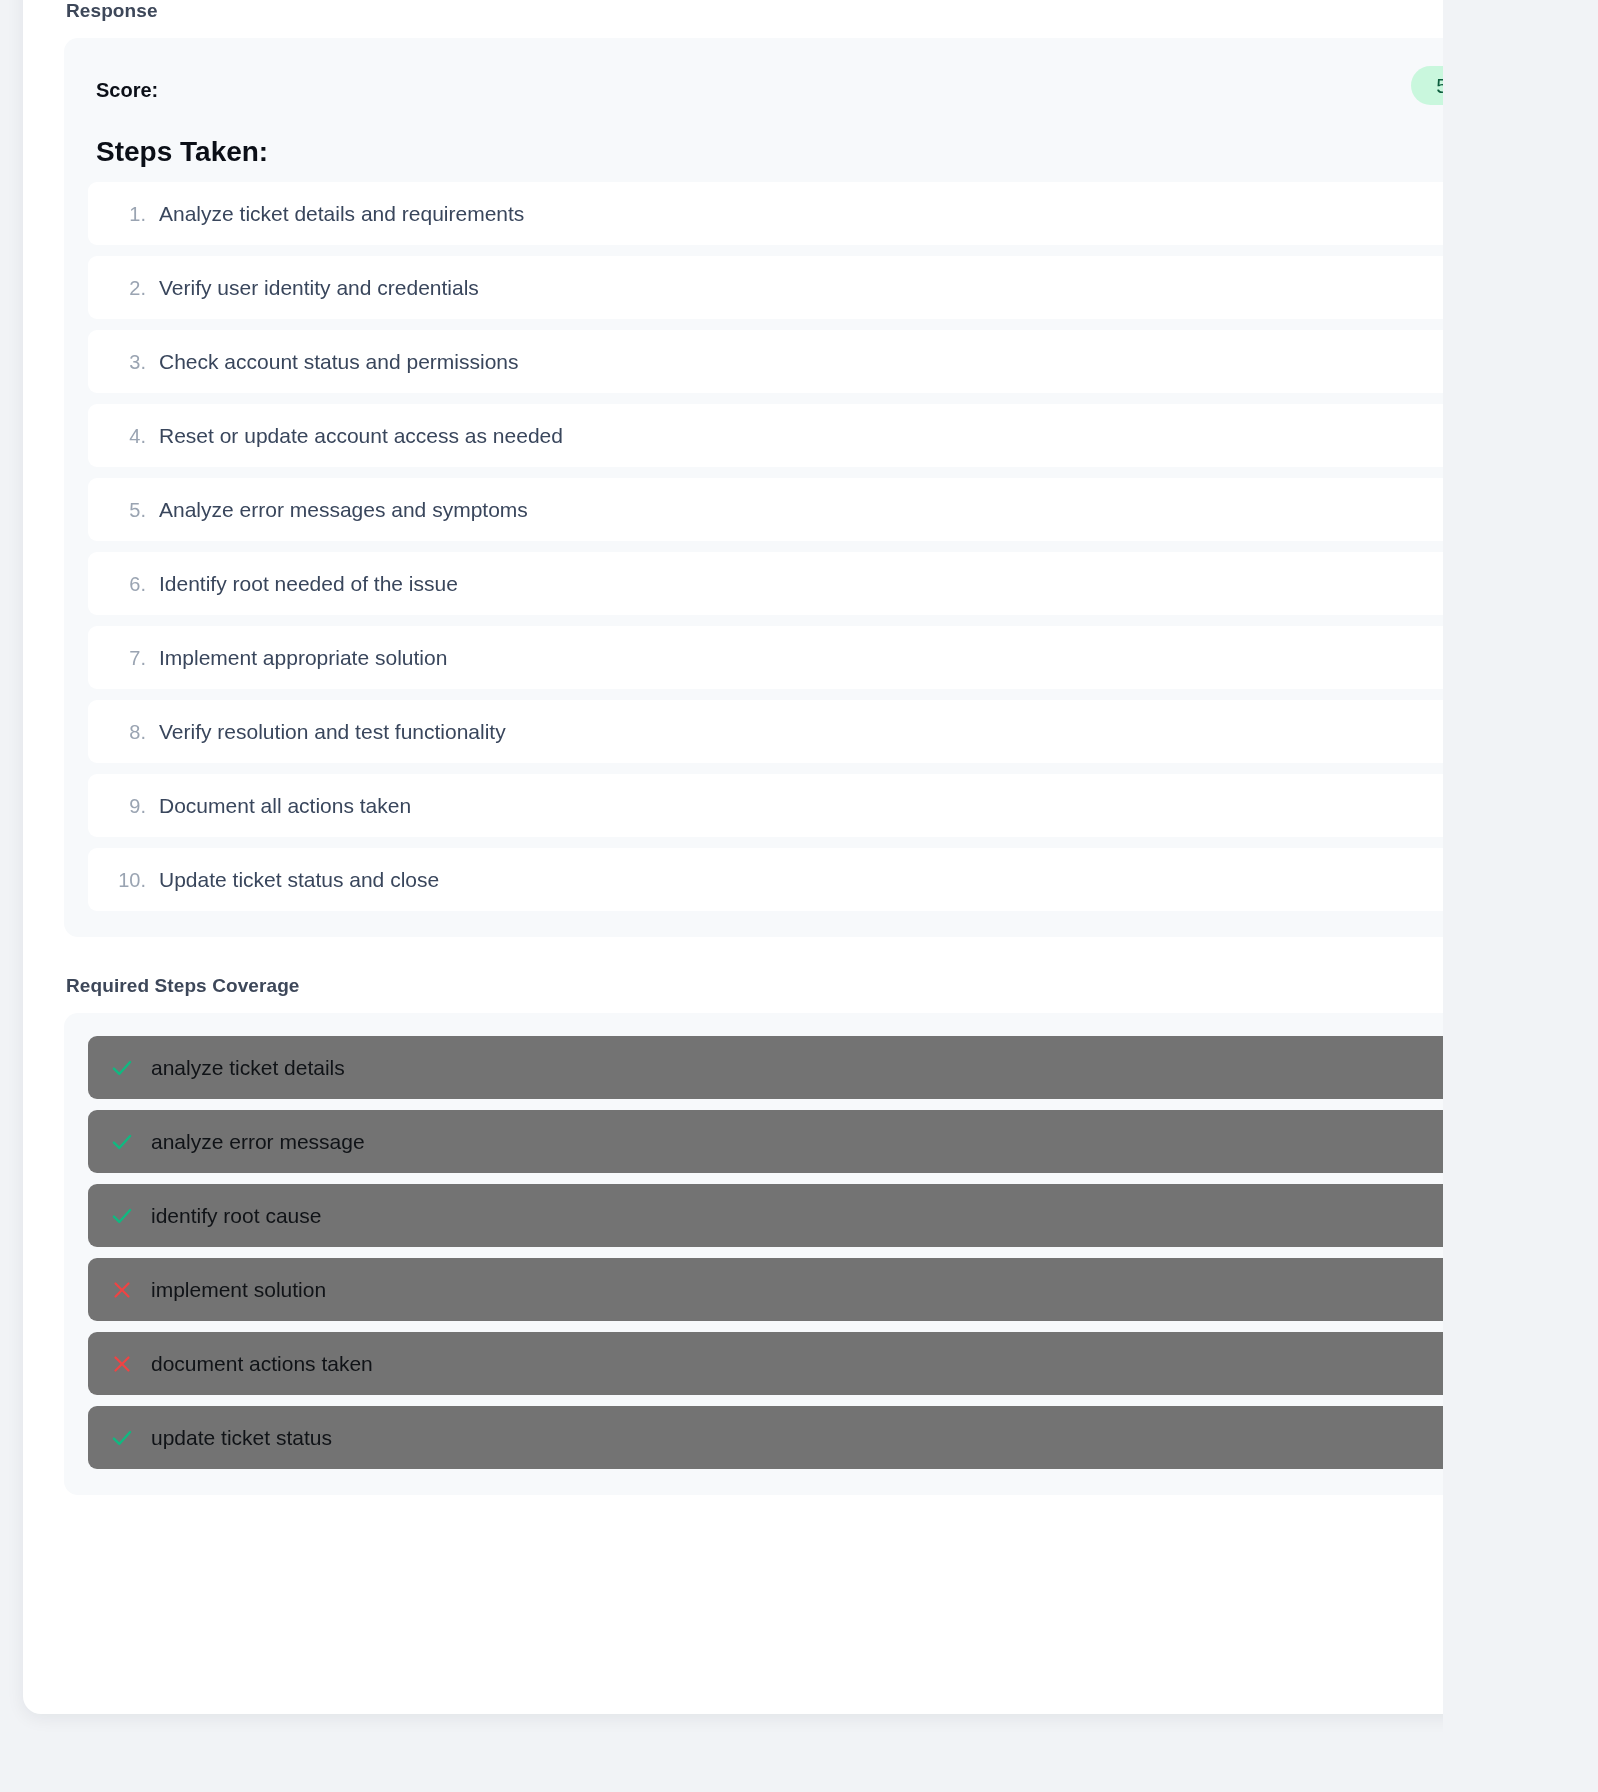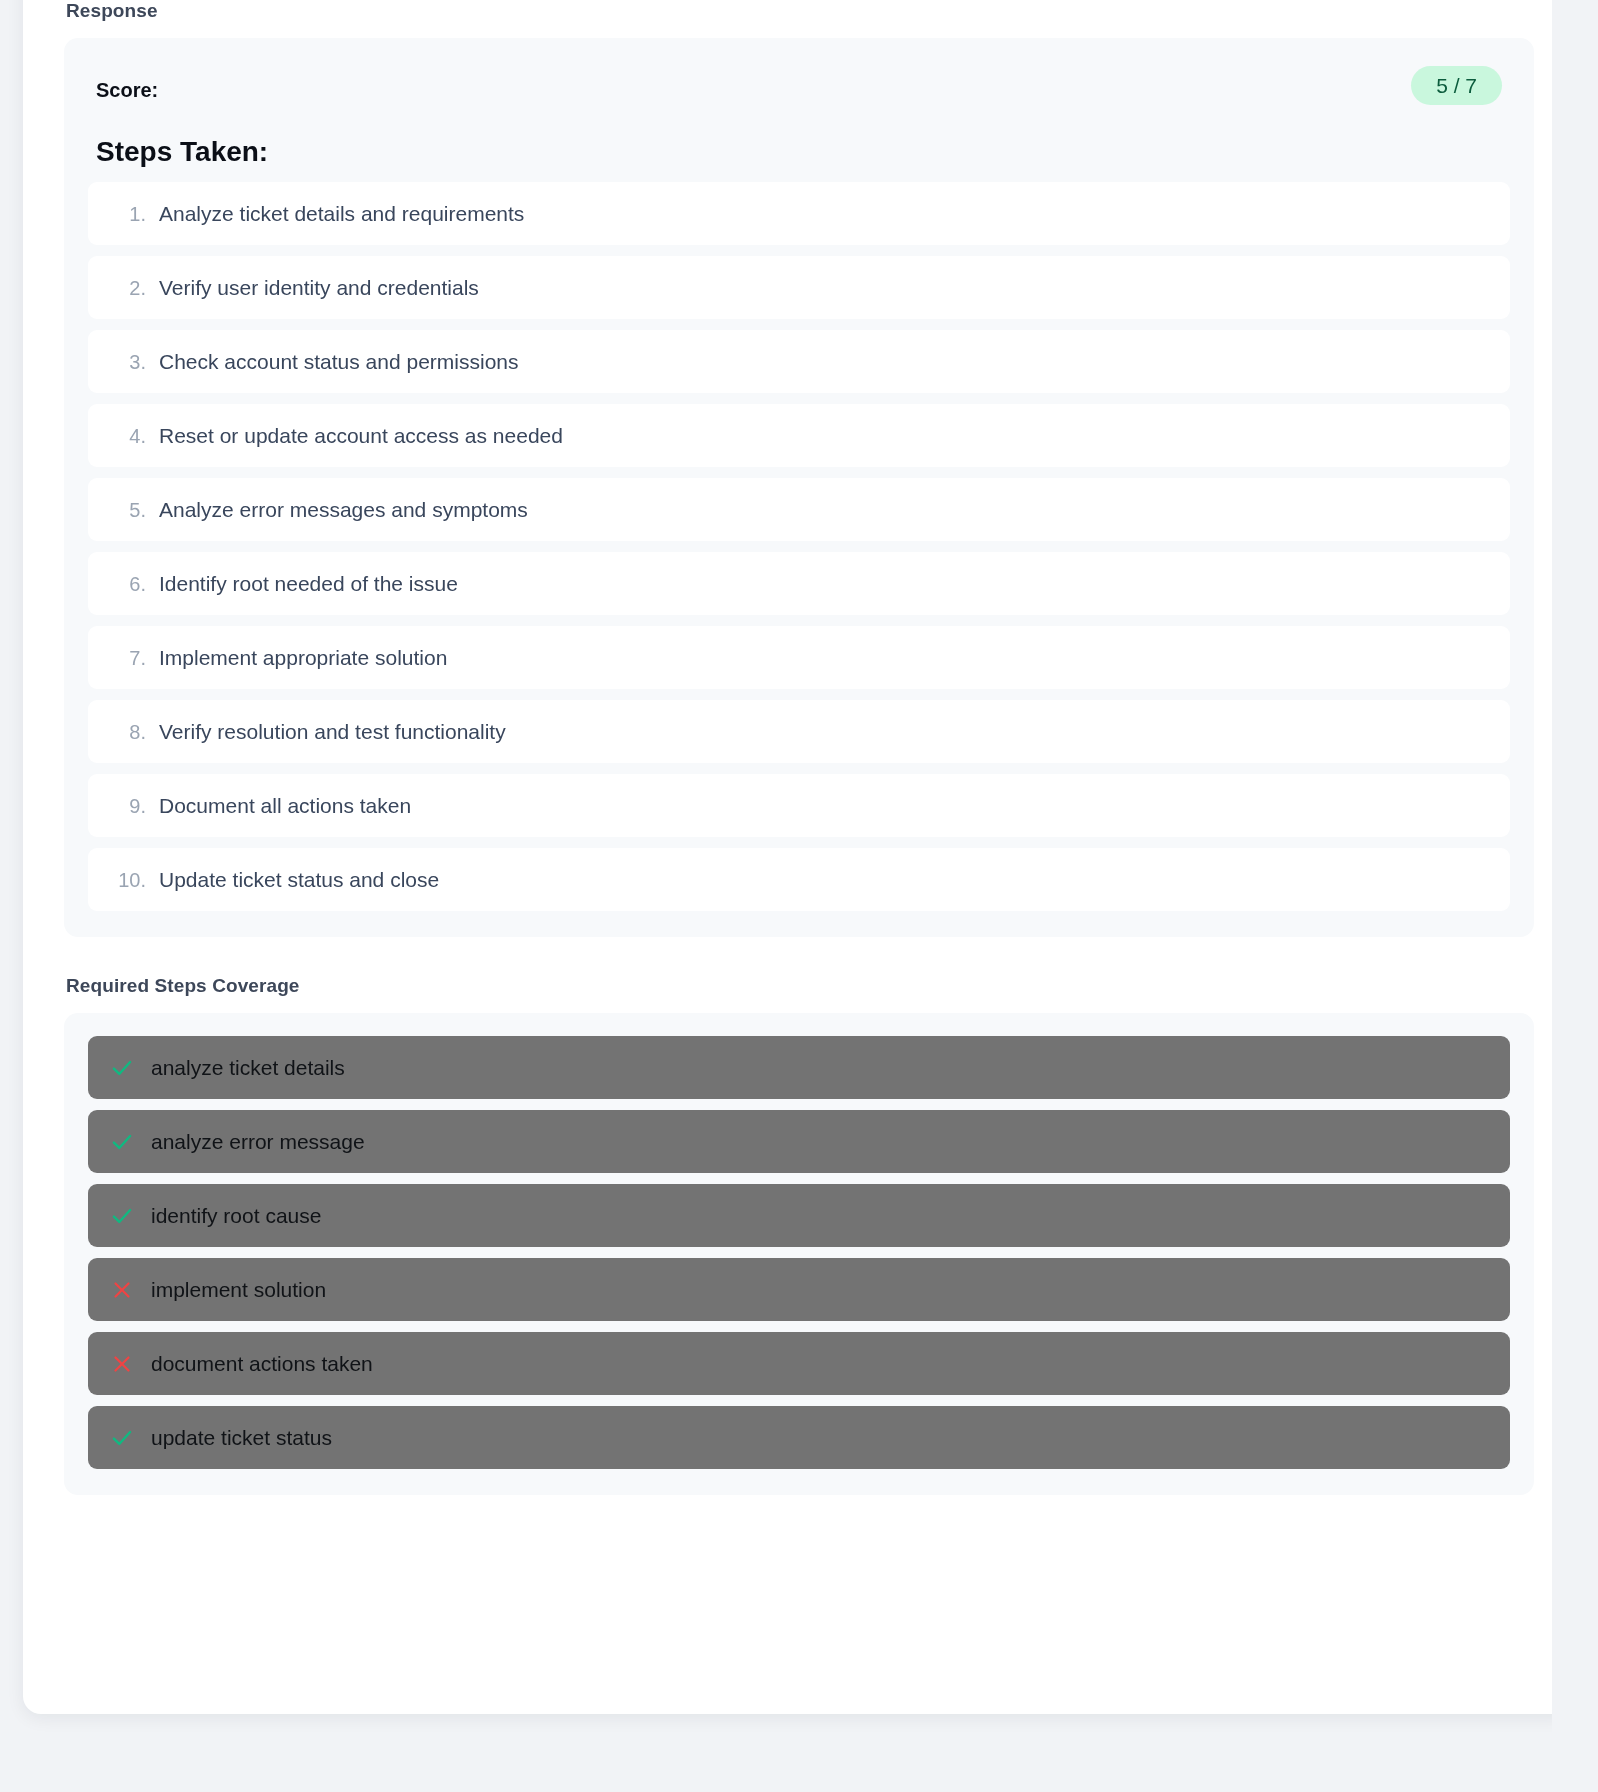--- a/index.html
+++ b/index.html
@@ -12,7 +12,7 @@
     -webkit-font-smoothing: antialiased;
   }
   .page {
-    width: 1552px;
+    width: 1443px;
     height: 1792px;
     position: relative;
     background: #f1f3f6;

